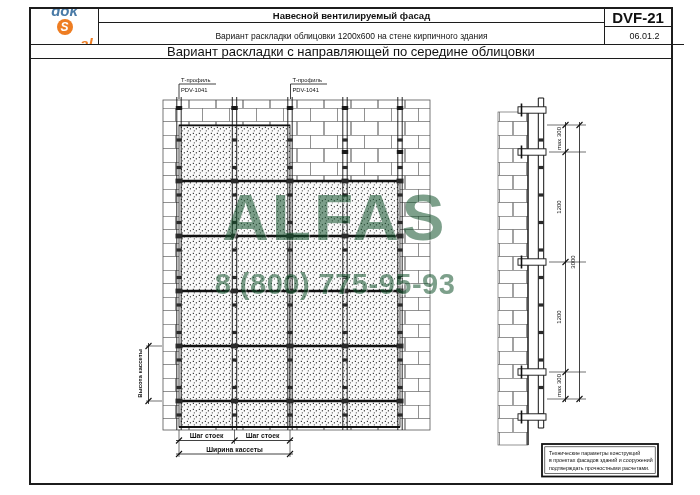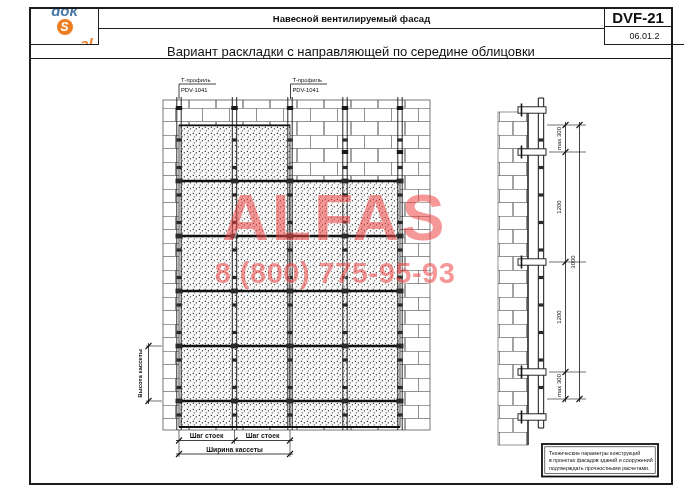--- a/index.html
+++ b/index.html
@@ -14,7 +14,7 @@
   .cell{position:absolute;box-sizing:border-box;display:flex;align-items:center;justify-content:center;
     color:#111;overflow:hidden;white-space:nowrap;}
   .logo-cell{left:0;top:0;width:68px;height:36px;border-right:1.5px solid #1c1c1c;border-bottom:1.5px solid #1c1c1c;flex-direction:column;}
-  .title-cell{left:68px;top:0;width:505px;height:20px;border-bottom:1.5px solid #1c1c1c;font-weight:bold;font-size:9.5px;}
+  .title-cell{left:68px;top:0;width:505px;height:14px;border-bottom:1.5px solid #1c1c1c;font-weight:bold;font-size:9.5px;}
   .subtitle-cell{left:68px;top:18px;width:505px;height:18px;border-bottom:1.5px solid #1c1c1c;font-size:8.5px;}
   .code-cell{left:573px;top:0;width:67px;height:18px;border-left:1.5px solid #1c1c1c;border-bottom:1.5px solid #1c1c1c;font-weight:bold;font-size:15px;}
   .number-cell{left:573px;top:18px;width:80px;height:18px;border-left:1.5px solid #1c1c1c;border-bottom:1.5px solid #1c1c1c;font-size:9px;}

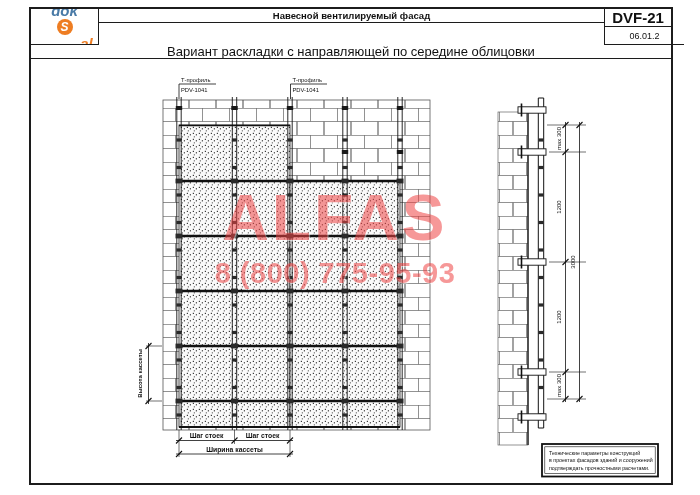--- a/index.html
+++ b/index.html
@@ -47,6 +47,7 @@
         <span class="logo-al">al</span>
     </div>
     <div class="cell title-cell">Навесной вентилируемый фасад</div>
+    <div class="cell subtitle-cell">Вариант раскладки облицовки 1200х600 на стене кирпичного здания</div>
     <div class="cell code-cell">DVF-21</div>
     <div class="cell number-cell">06.01.2</div>
     <div class="cell caption-cell">Вариант раскладки с направляющей по середине облицовки</div>

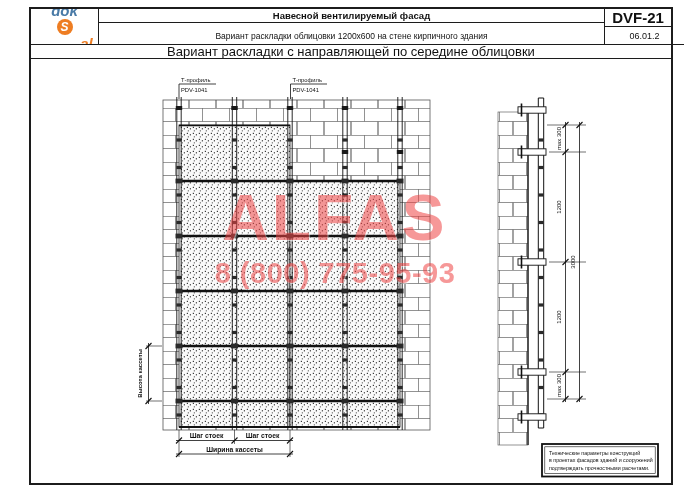--- a/index.html
+++ b/index.html
@@ -31,7 +31,7 @@
 
   
   .watermark{position:absolute;left:150px;top:186px;width:370px;text-align:center;z-index:5;
-    color:#ef4444;opacity:0.55;pointer-events:none;text-shadow:1px 1px 1px #fff;}
+    color:#14532d;opacity:0.55;pointer-events:none;text-shadow:1px 1px 1px #fff;}
   .wm-brand{font-size:64px;font-weight:bold;letter-spacing:3px;line-height:1.0;}
   .wm-phone{font-size:29px;font-weight:bold;letter-spacing:0.5px;margin-top:7px;}
 </style>

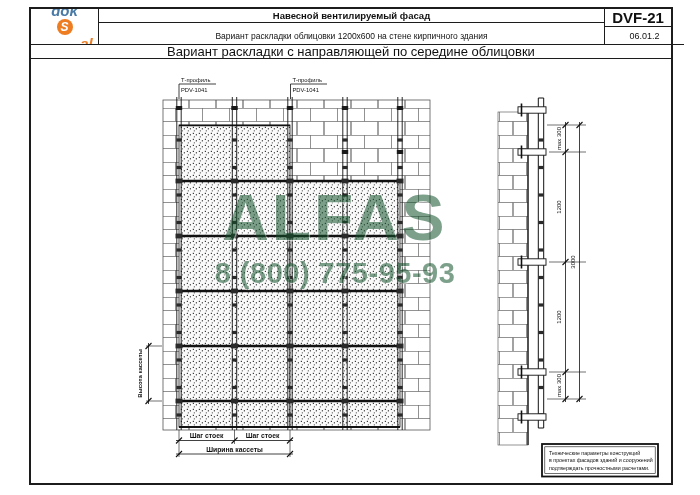--- a/index.html
+++ b/index.html
@@ -33,7 +33,7 @@
   .watermark{position:absolute;left:150px;top:186px;width:370px;text-align:center;z-index:5;
     color:#14532d;opacity:0.55;pointer-events:none;text-shadow:1px 1px 1px #fff;}
   .wm-brand{font-size:64px;font-weight:bold;letter-spacing:3px;line-height:1.0;}
-  .wm-phone{font-size:29px;font-weight:bold;letter-spacing:0.5px;margin-top:7px;}
+  .wm-phone{font-size:29px;font-weight:bold;letter-spacing:0.5px;margin-top:18px;}
 </style>
 </head>
 <body>

